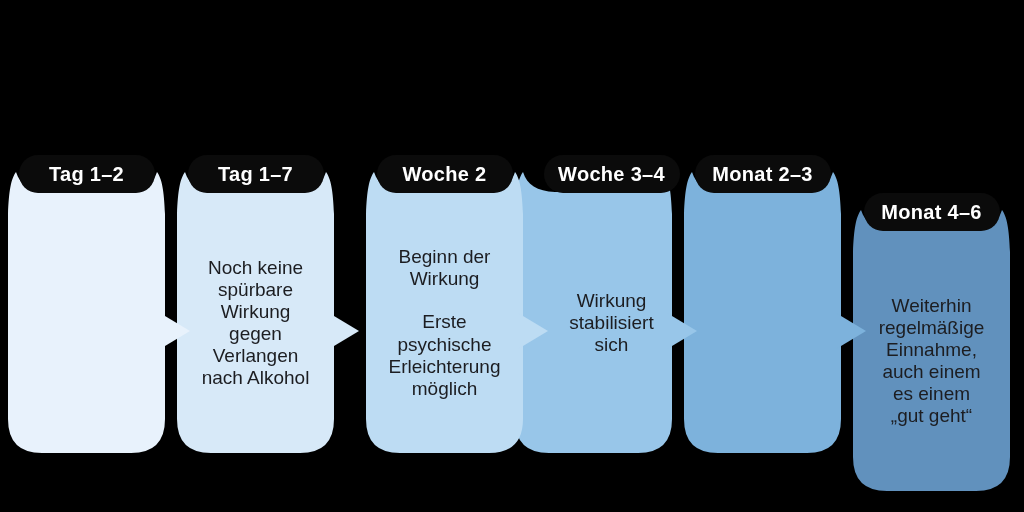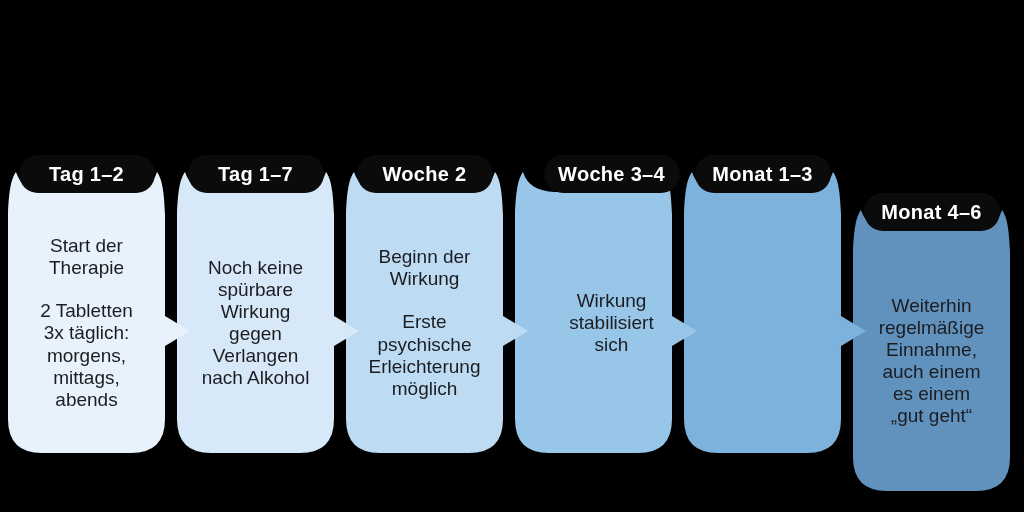--- a/index.html
+++ b/index.html
@@ -10,7 +10,7 @@
   .card-slot{position:absolute;top:155px;width:157px;height:298px;}
   .card-slot:nth-child(1){left:8px;  z-index:6;}
   .card-slot:nth-child(2){left:177px;z-index:5;}
-  .card-slot:nth-child(3){left:346px;z-index:4;}
+  .card-slot:nth-child(3){left:366px;z-index:4;}
   .card-slot:nth-child(4){left:515px;z-index:3;padding-left:36px;}
   .card-slot:nth-child(5){left:684px;z-index:2;}
   .card-slot:nth-child(6){left:853px;z-index:1;margin-top:38px;}

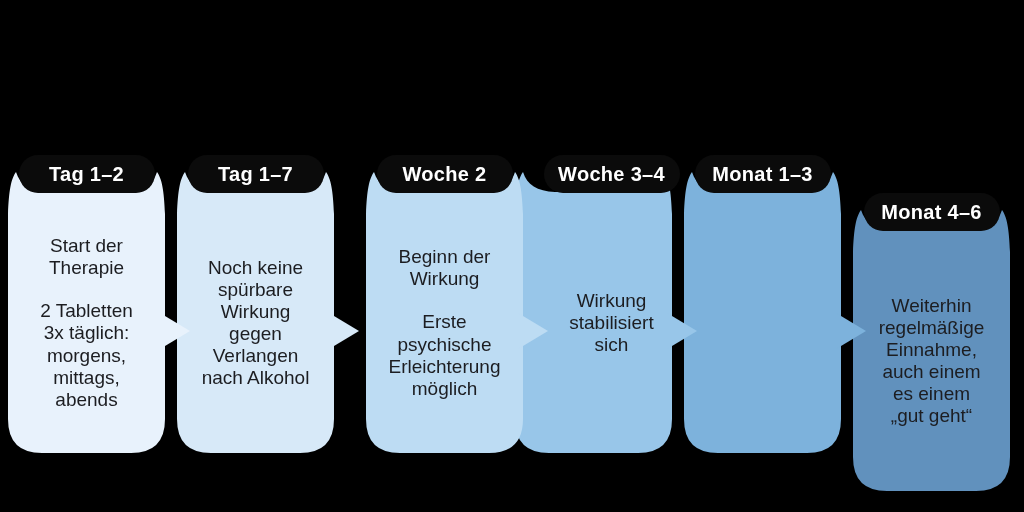--- a/index.html
+++ b/index.html
@@ -103,7 +103,7 @@
   </div>
 
   <div class="card-slot">
-    <div class="period-tab">Monat 1–3</div>
+    <div class="period-tab">Monat 2–3</div>
     <svg class="card-shape" viewBox="0 0 157 283">
       <path d="M 0 44 C 1 20 3 9 8 2 C 12 15 22 21 40 22 L 117 22 C 135 21 145 15 149 2 C 154 9 156 20 157 44 L 157 249 Q 157 283 123 283 L 34 283 Q 0 283 0 249 Z" fill="#7db2dc"></path>
     </svg>

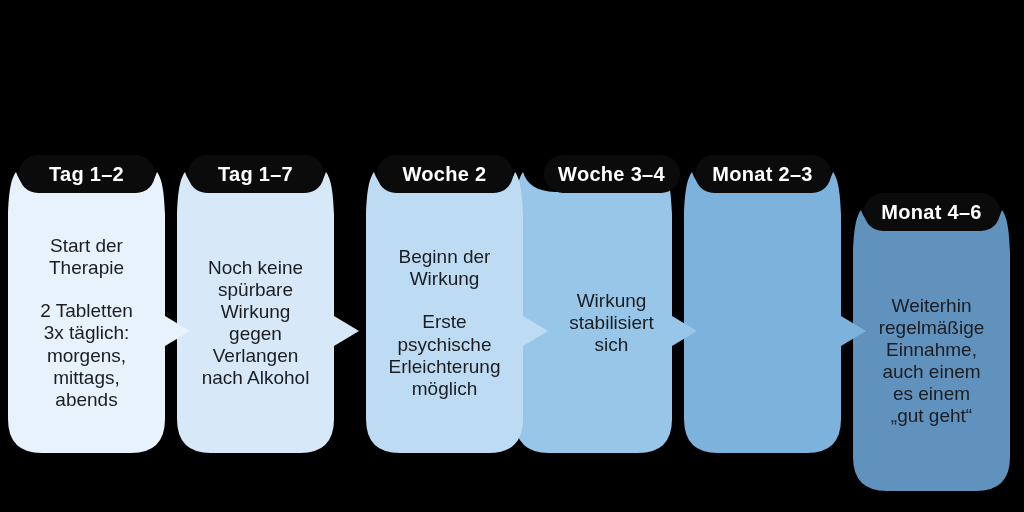--- a/index.html
+++ b/index.html
@@ -45,15 +45,6 @@
     <svg class="card-shape" viewBox="0 0 157 283">
       <path d="M 0 44 C 1 20 3 9 8 2 C 12 15 22 21 40 22 L 117 22 C 135 21 145 15 149 2 C 154 9 156 20 157 44 L 157 249 Q 157 283 123 283 L 34 283 Q 0 283 0 249 Z" fill="#e8f2fc"></path>
     </svg>
-    <div class="card-content">
-      <div class="card-heading">Start der
-Therapie</div>
-      <div class="card-body">2 Tabletten
-3x täglich:
-morgens,
-mittags,
-abends</div>
-    </div>
     <div class="card-arrow" style="background-color: rgb(232, 242, 252);"></div>
   </div>
 

